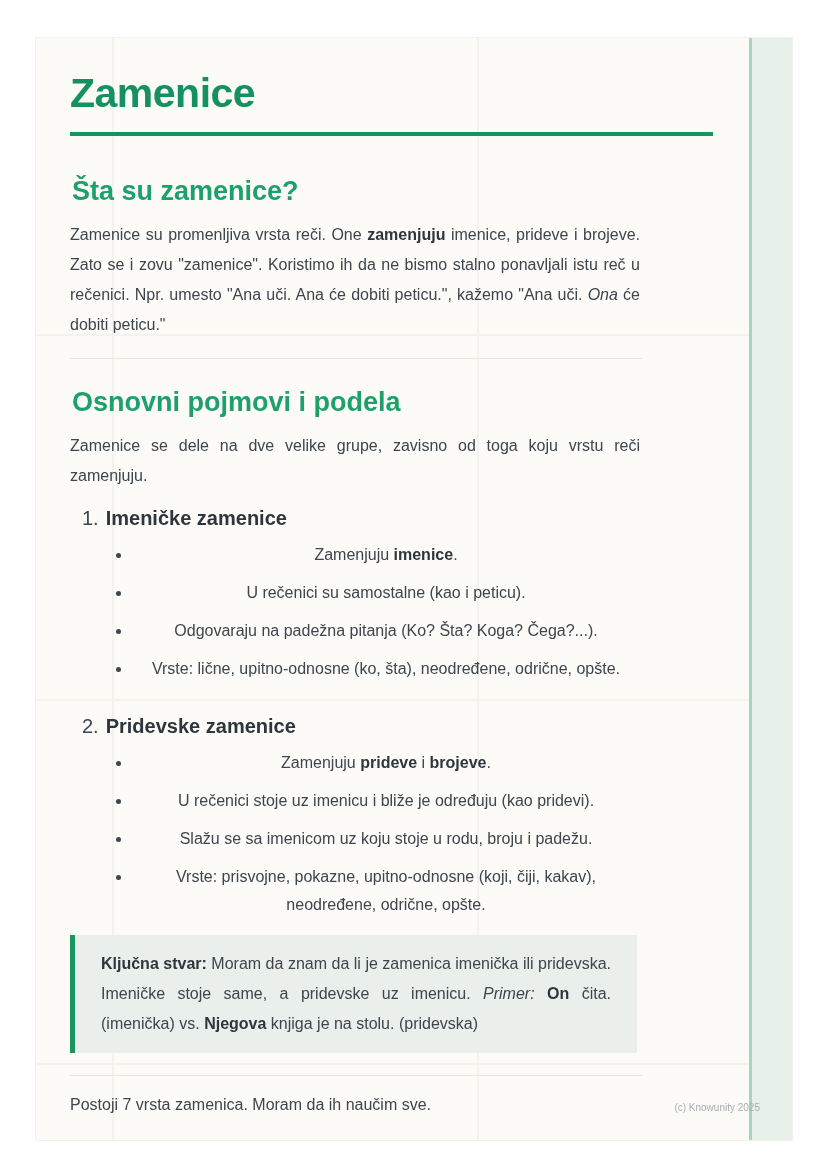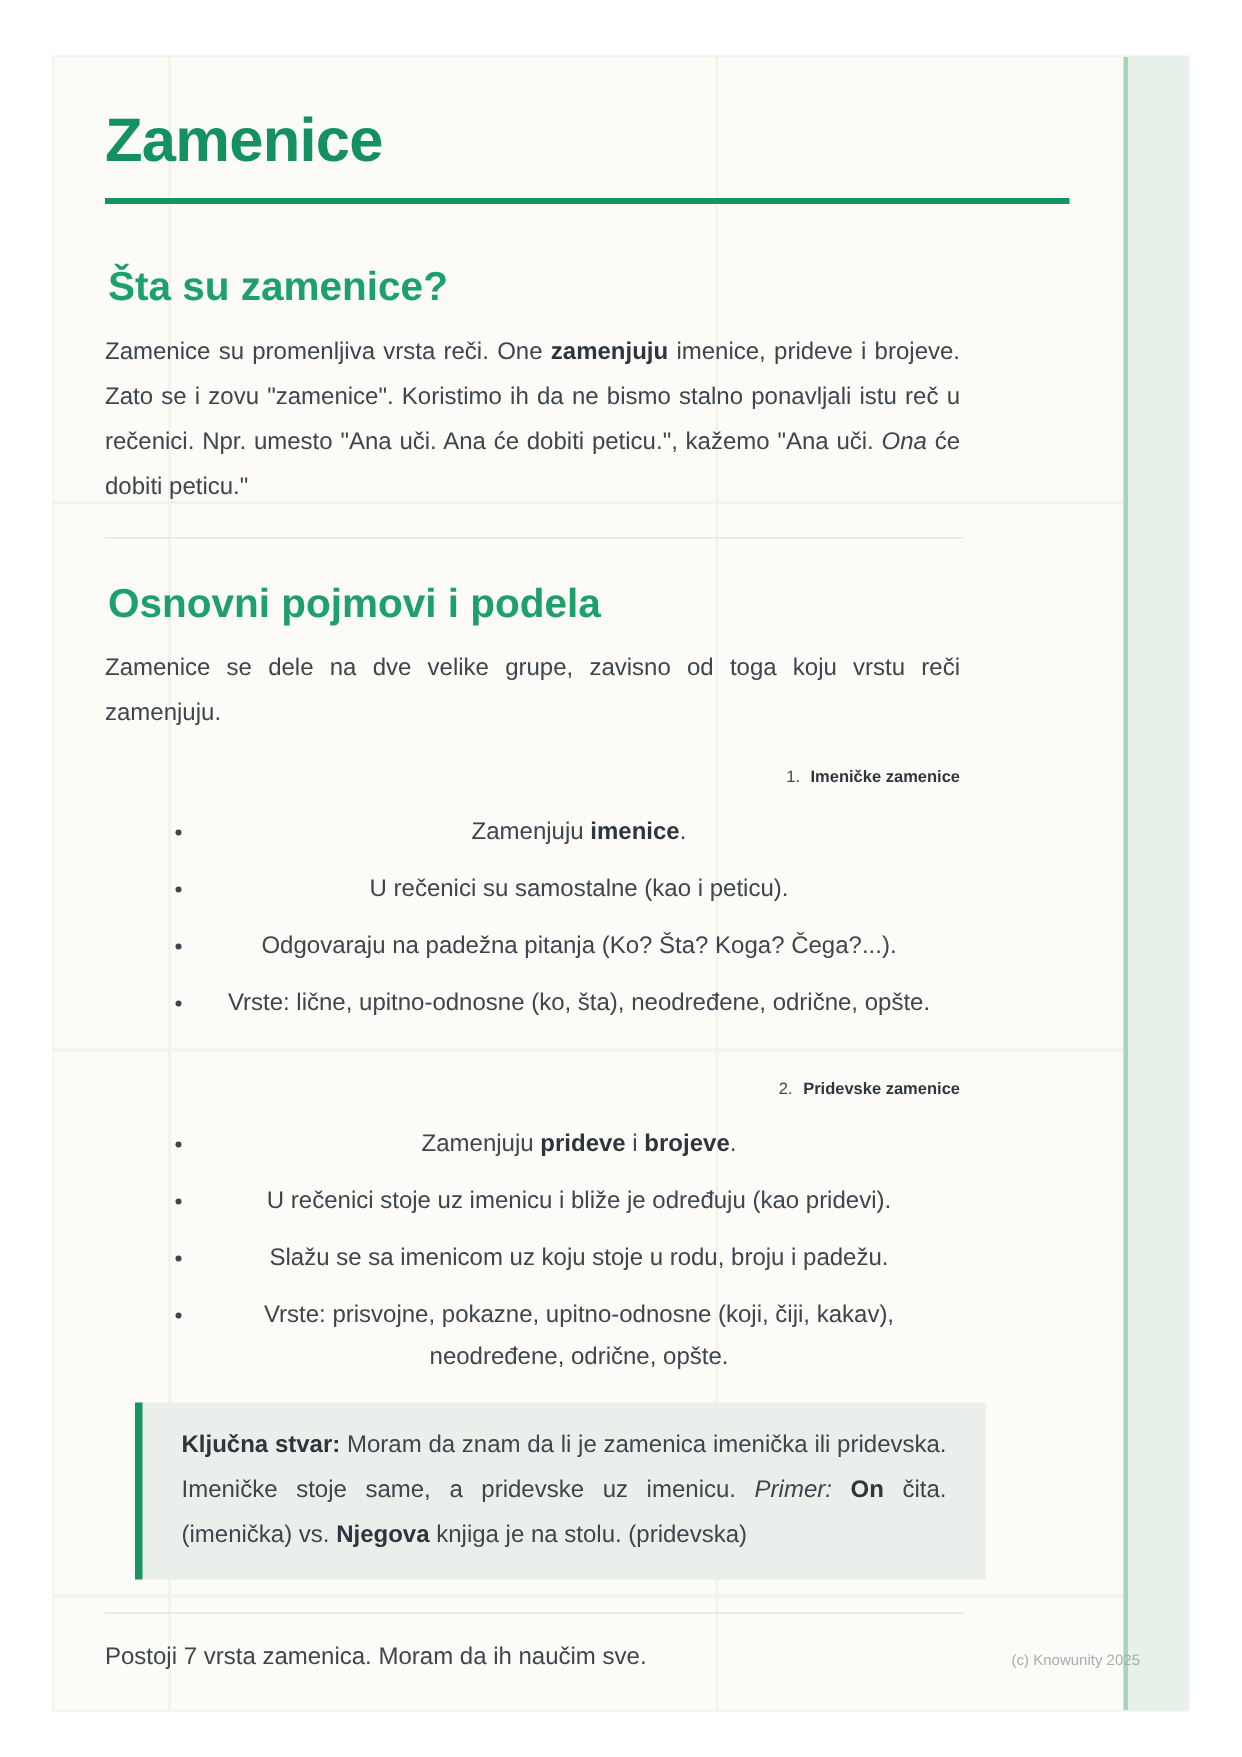--- a/index.html
+++ b/index.html
@@ -25,7 +25,7 @@
   .list{margin-top:14px;}
   .list-item{margin-top:0;}
   .list-item + .list-item{margin-top:30px;}
-  .item-head{padding-left:12px;font-size:11px;line-height:26px;color:var(--body_text,#3d454d);text-align:right;}
+  .item-head{padding-left:12px;font-size:20px;line-height:26px;color:var(--body_text,#3d454d);}
   .item-head .num{margin-right:7px;}
   .bullets{margin:4px 0 0;padding-left:62px;list-style:disc;}
   .bullets li{margin-top:10px;font-size:16px;line-height:28px;color:var(--body_text,#3d454d);text-align:center;}

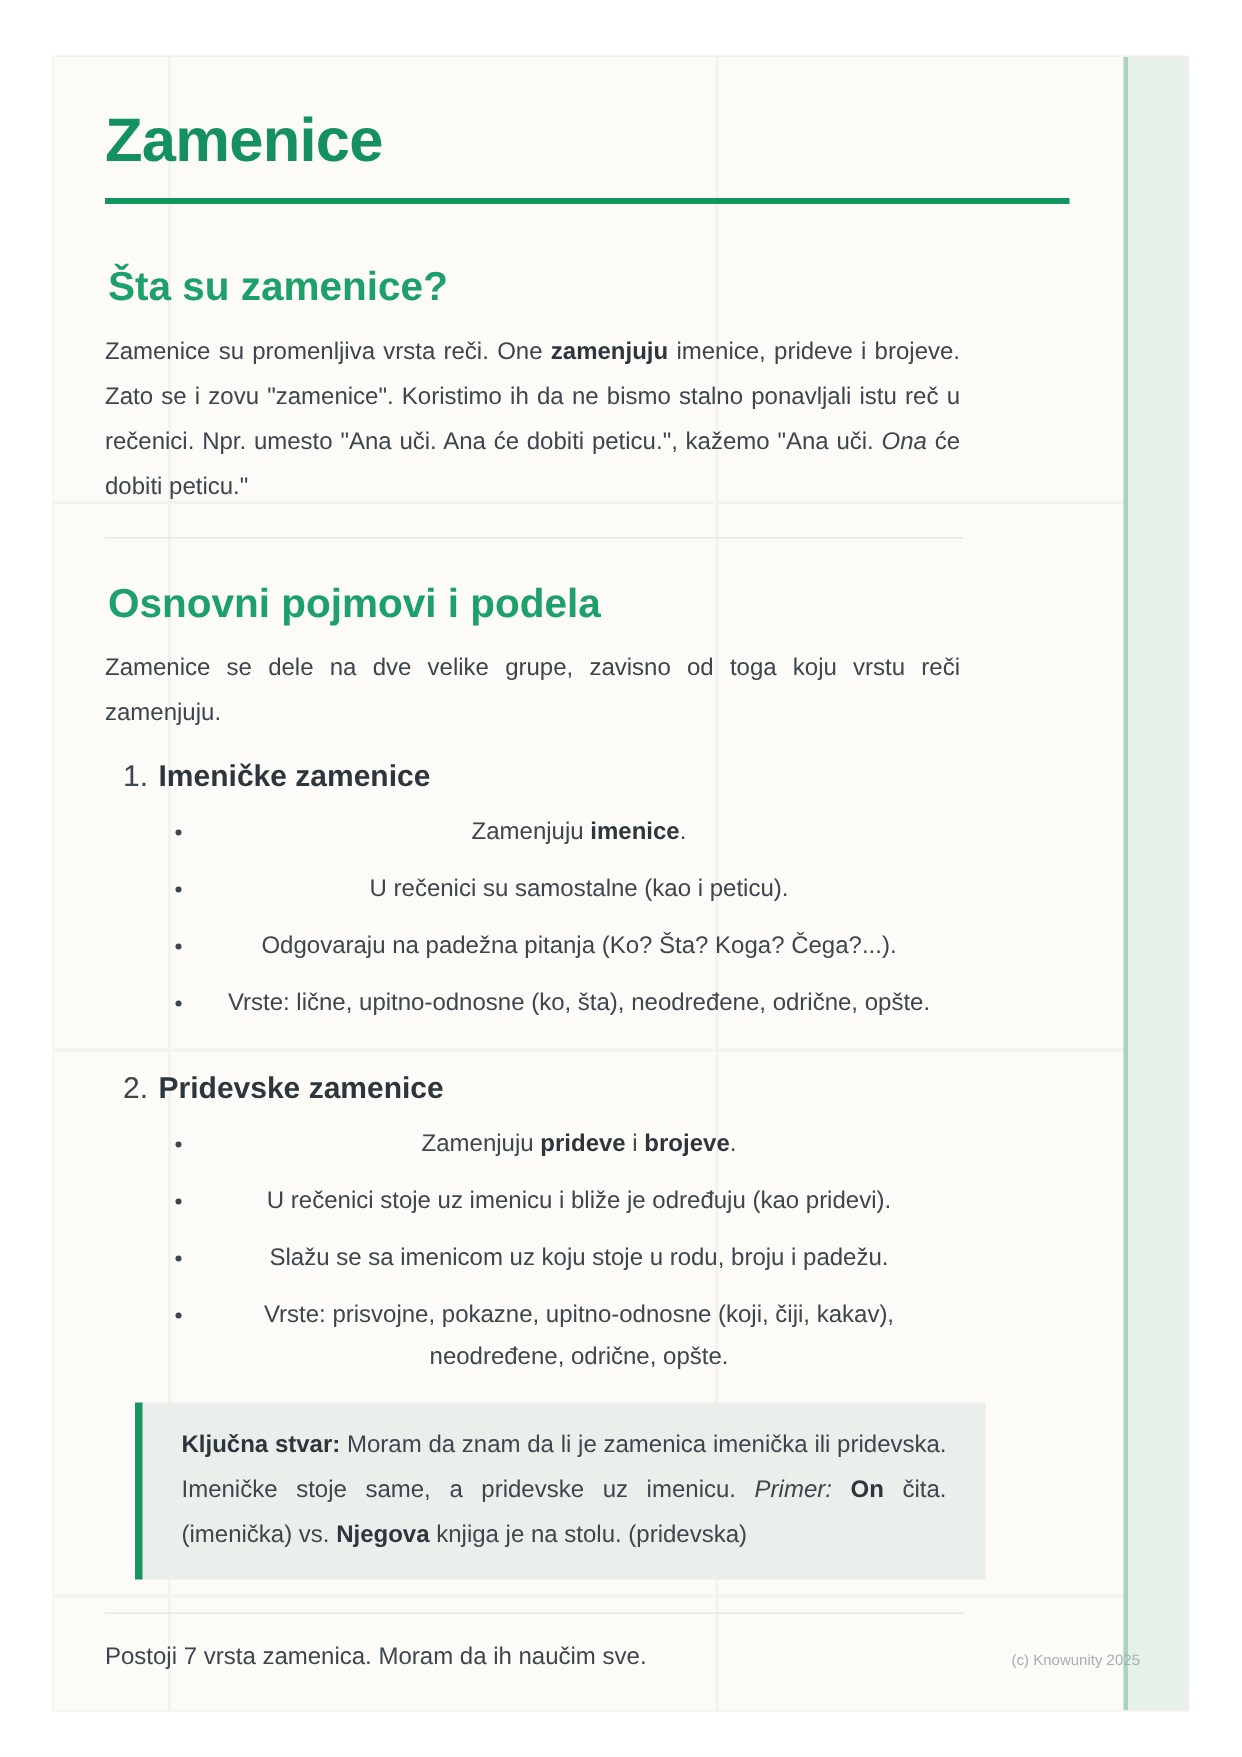--- a/index.html
+++ b/index.html
@@ -32,7 +32,7 @@
   b{font-weight:700;color:#2e363d;}
   i{font-style:italic;}
   .callout{margin-top:16px;width:510px;background:var(--callout_bg,#eaefeb);
-    border-left:5px solid var(--callout_border,#17975f);padding:14px 26px;margin-left:20px;}
+    border-left:5px solid var(--callout_border,#17975f);padding:14px 26px;}
   .callout p{margin:0;font-size:16px;line-height:30px;text-align:justify;
     color:var(--body_text,#3d454d);}
   .watermark{position:absolute;top:1064px;right:32px;font-size:10px;

